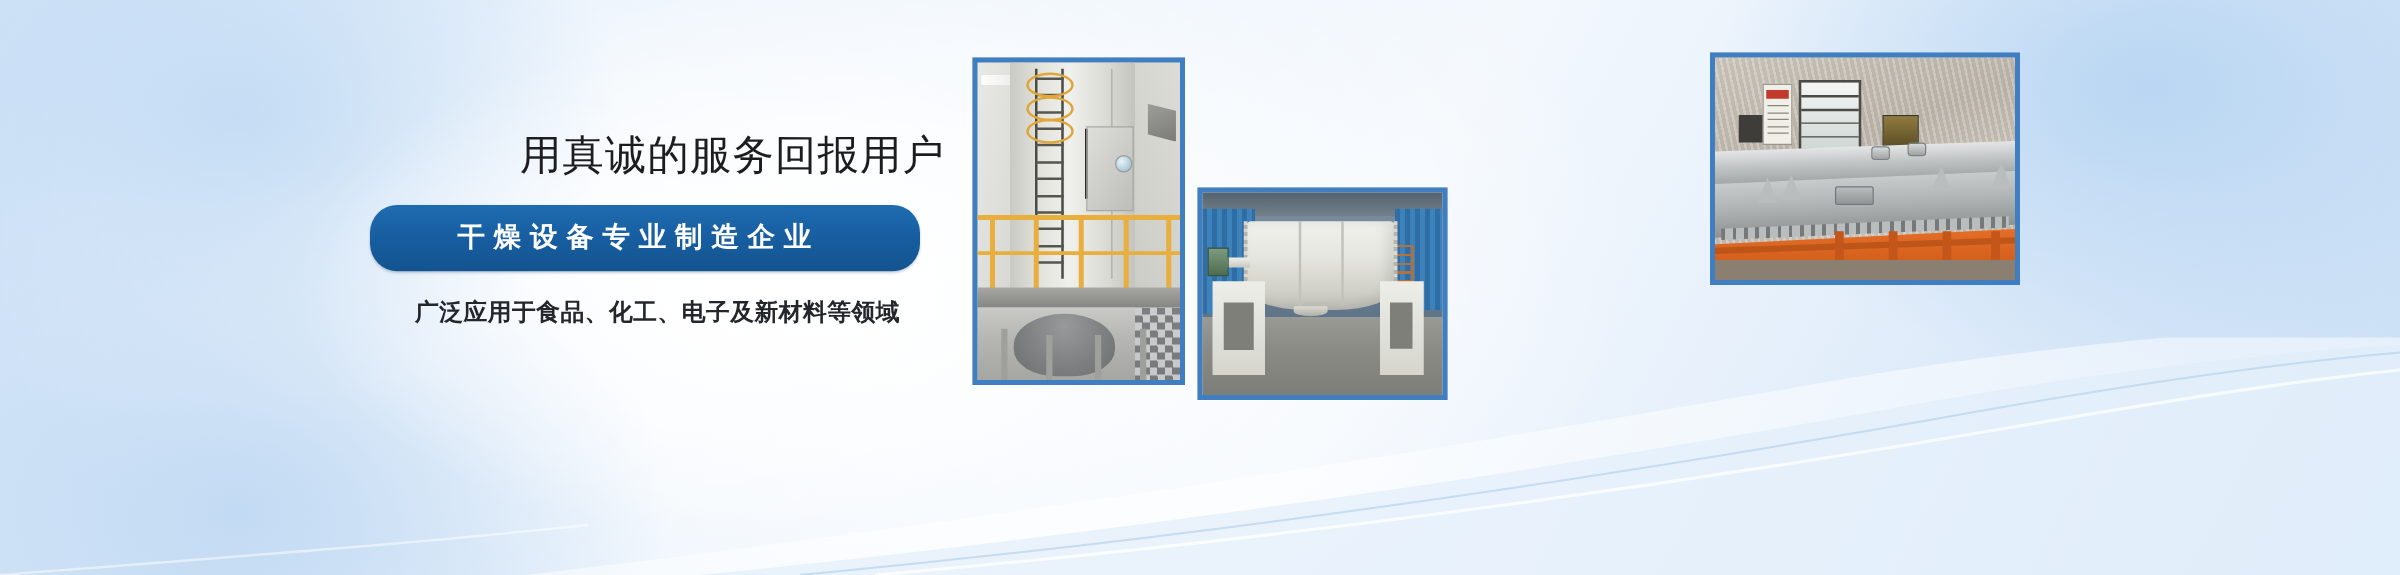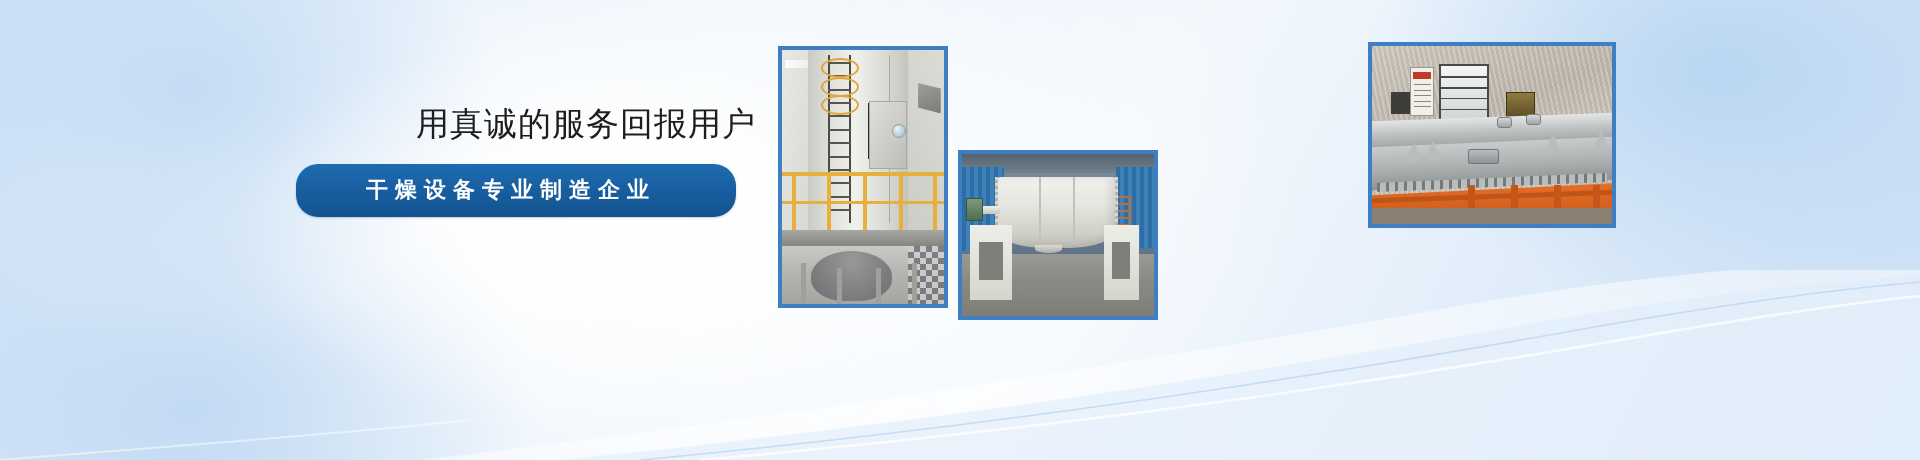--- a/index.html
+++ b/index.html
@@ -194,6 +194,7 @@
   <div class="text-block">
     <h1 class="headline">用真诚的服务回报用户</h1>
     <div class="badge">干燥设备专业制造企业</div>
+    <p class="subtitle">广泛应用于食品、化工、电子及新材料等领域</p>
   </div>
 
   <div class="photo photo-dryer">

